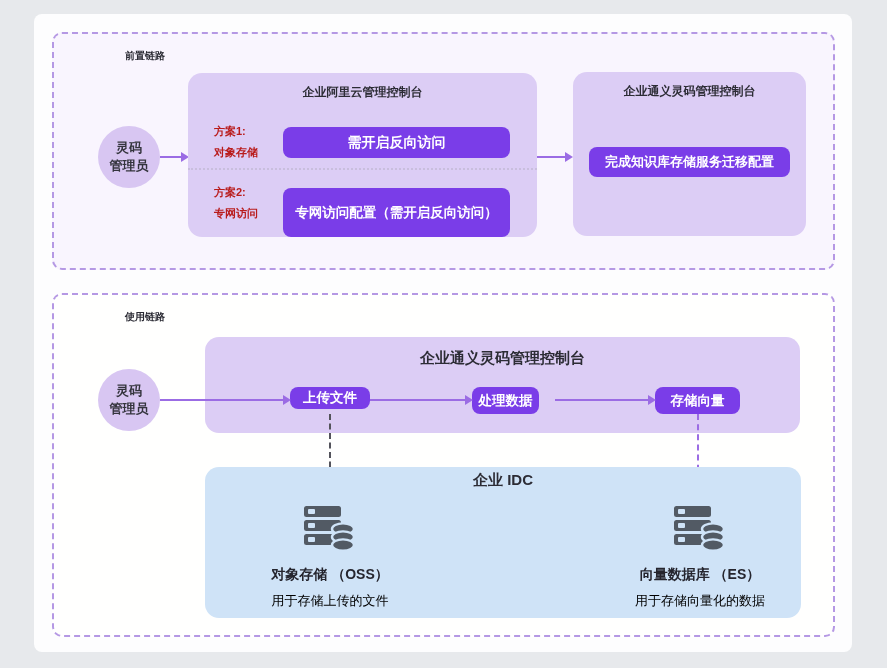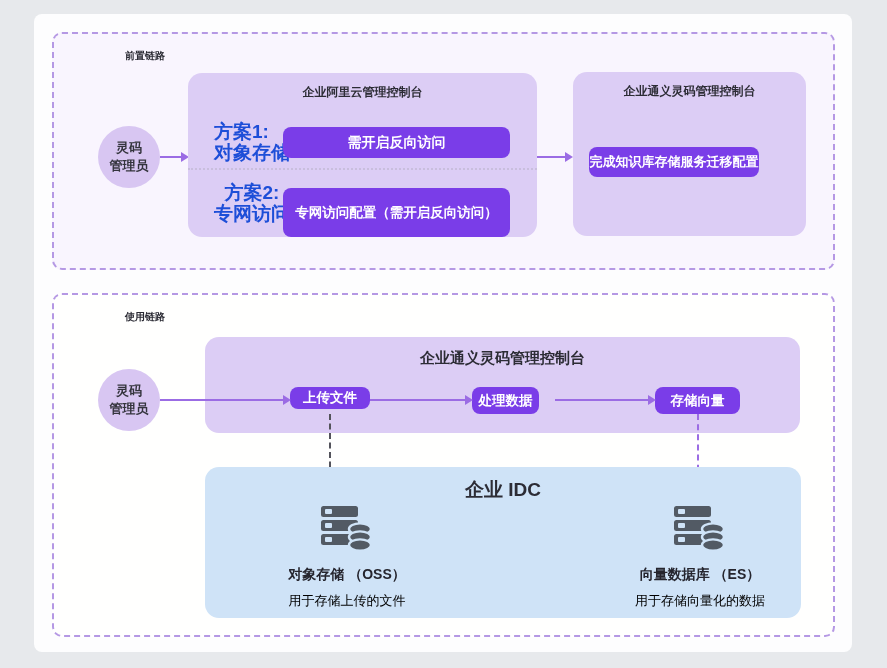--- a/index.html
+++ b/index.html
@@ -44,7 +44,7 @@
     color:#fff;font-weight:bold;display:flex;align-items:center;justify-content:center;
     white-space:nowrap;
   }
-  .plan-label{position:absolute;font-size:19px;font-weight:bold;line-height:21px;color:#1d4ed8;}
+  .plan-label{position:absolute;font-size:11px;font-weight:bold;line-height:21px;color:#b91c1c;}
   .dotted-div{position:absolute;left:0;right:0;border-top:2px dotted var(--dot-div);}
   .hline{position:absolute;height:2px;background:var(--arrow);}
   .ah-right{position:absolute;width:0;height:0;border-top:5px solid transparent;border-bottom:5px solid transparent;border-left:8px solid var(--arrow);}

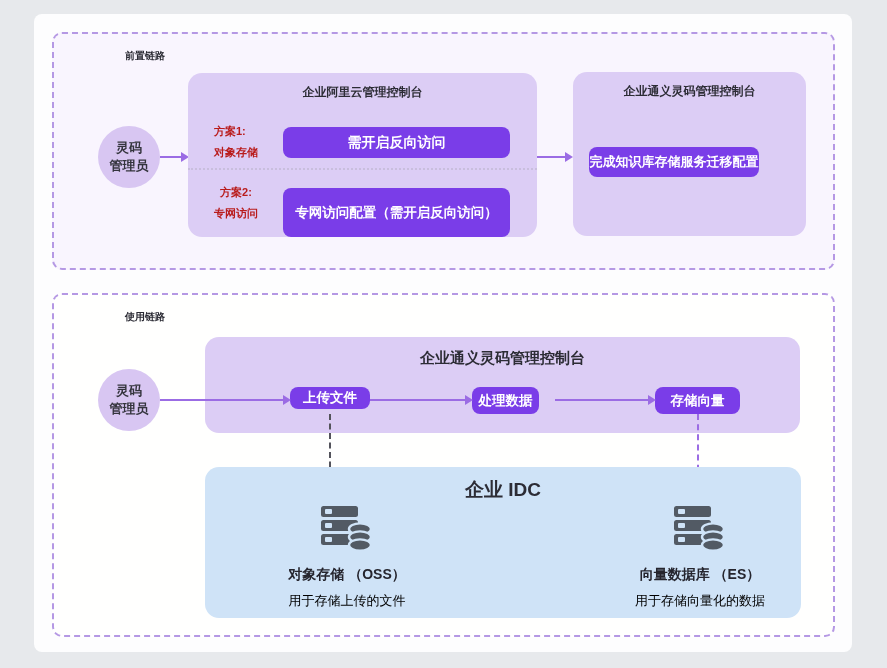--- a/index.html
+++ b/index.html
@@ -96,7 +96,7 @@
 
 <div class="lavbox" style="left:573px;top:72px;width:233px;height:164px;">
   <div class="box-title" style="top:11px;">企业通义灵码管理控制台</div>
-  <div class="pbtn" style="left:16px;top:75px;width:170px;height:30px;font-size:13px;">完成知识库存储服务迁移配置</div>
+  <div class="pbtn" style="left:16px;top:75px;width:201px;height:30px;font-size:13px;">完成知识库存储服务迁移配置</div>
 </div>
 
 <div class="section sec-use"></div>

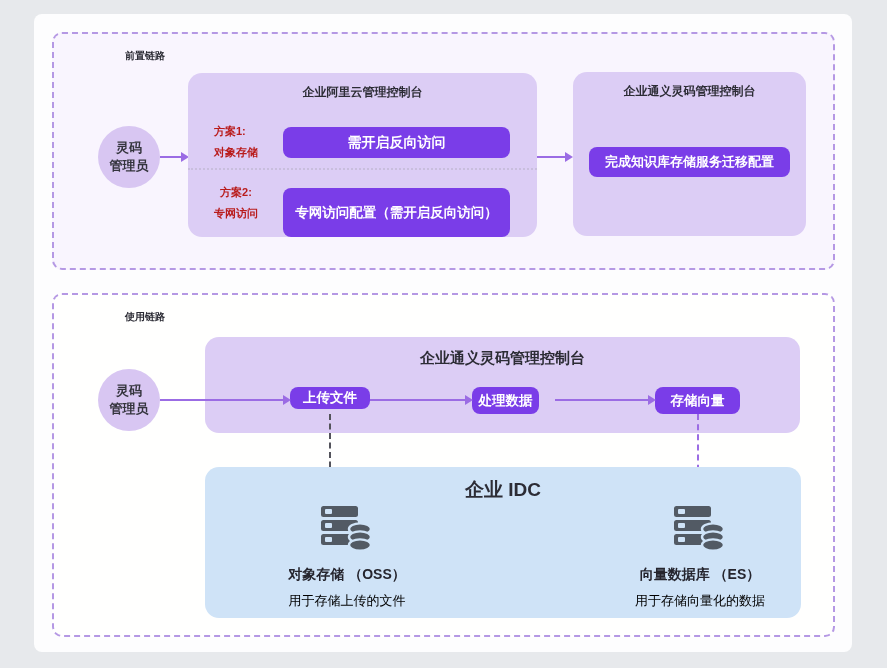--- a/index.html
+++ b/index.html
@@ -84,7 +84,7 @@
 
   <div class="dotted-div" style="top:95px;"></div>
 
-  <div class="plan-label" style="left:26px;top:109px;text-align:center;">
+  <div class="plan-label" style="left:26px;top:109px;">
     <div>方案2:</div>
     <div>专网访问</div>
   </div>

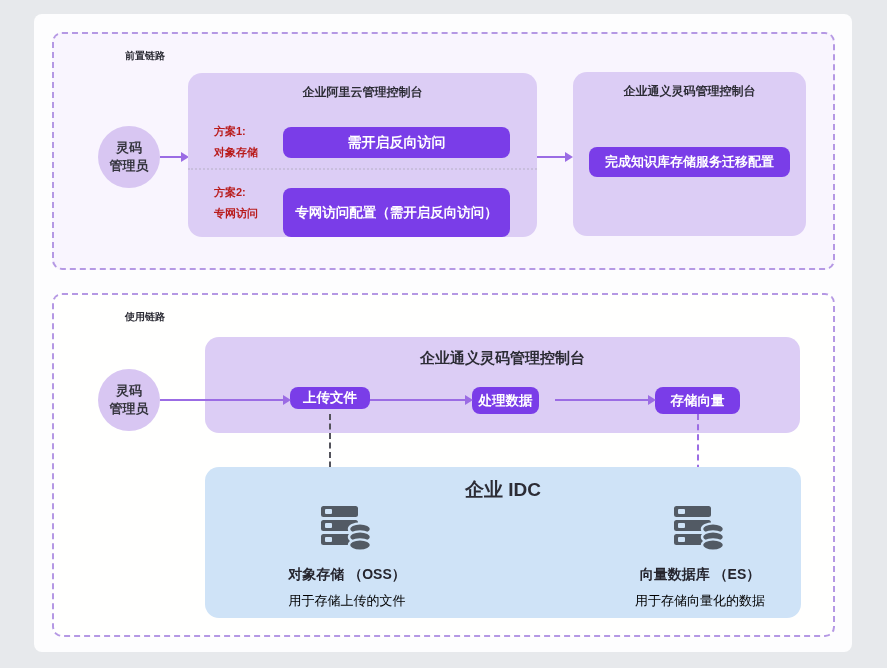--- a/index.html
+++ b/index.html
@@ -130,7 +130,7 @@
 <div class="ah-down purple" style="left:693px;top:501px;"></div>
 
 <div class="idc" style="left:205px;top:467px;width:596px;height:151px;">
-  <div class="box-title" style="top:10px;font-size:19px;">企业 IDC</div>
+  <div class="box-title" style="top:4px;font-size:15px;">企业 IDC</div>
 
   <div class="idc-node" style="left:32px;top:38px;">
     <span>

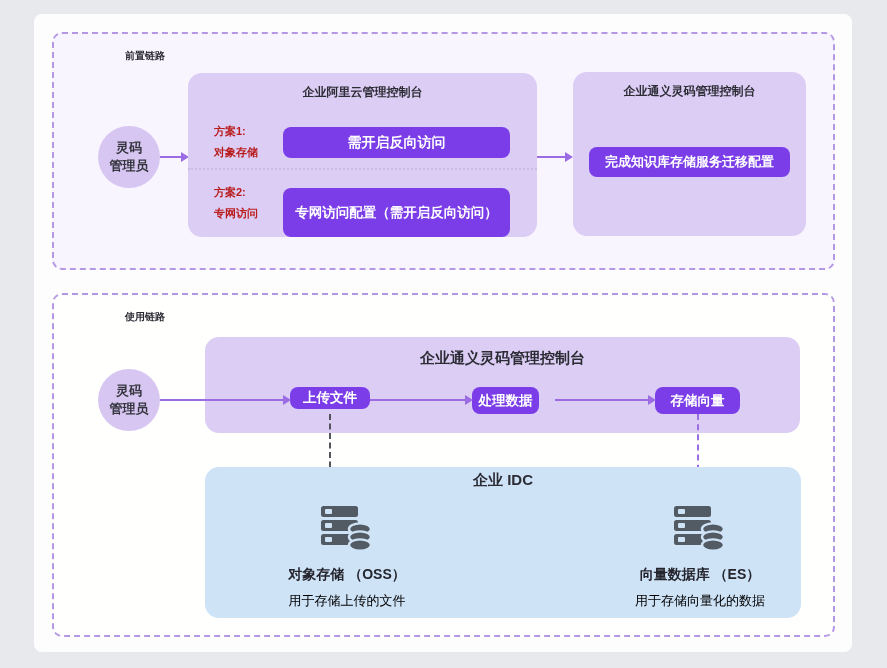--- a/index.html
+++ b/index.html
@@ -132,7 +132,7 @@
 <div class="idc" style="left:205px;top:467px;width:596px;height:151px;">
   <div class="box-title" style="top:4px;font-size:15px;">企业 IDC</div>
 
-  <div class="idc-node" style="left:32px;top:38px;">
+  <div class="idc-node" style="left:15px;top:38px;">
     <span>
       <svg width="54" height="48" viewBox="0 0 54 48">
         <g fill="#525a64">

